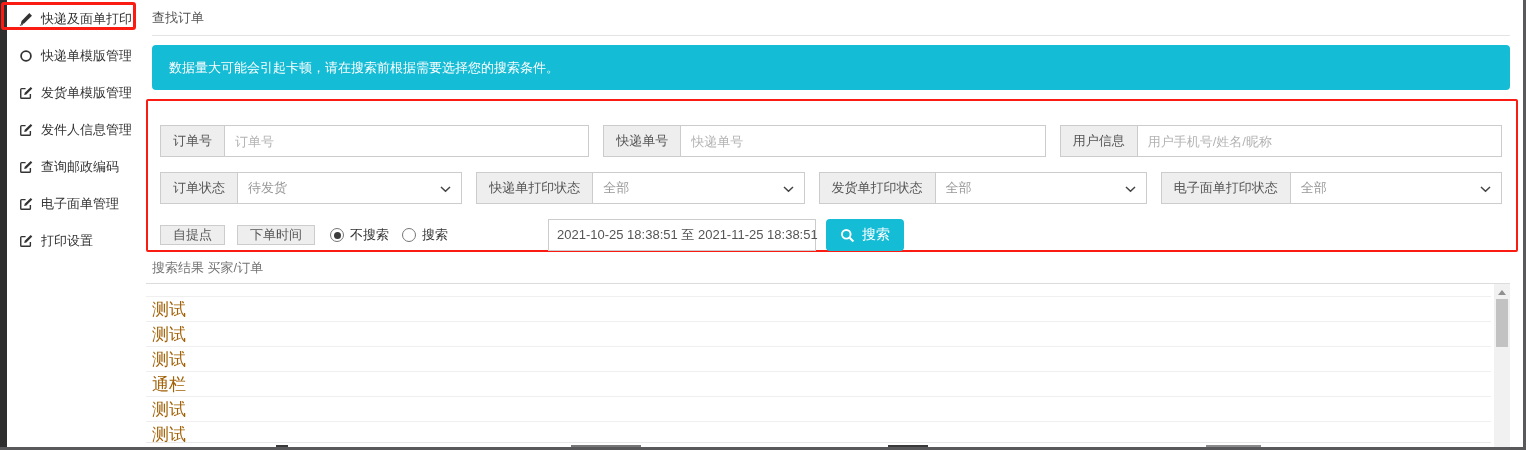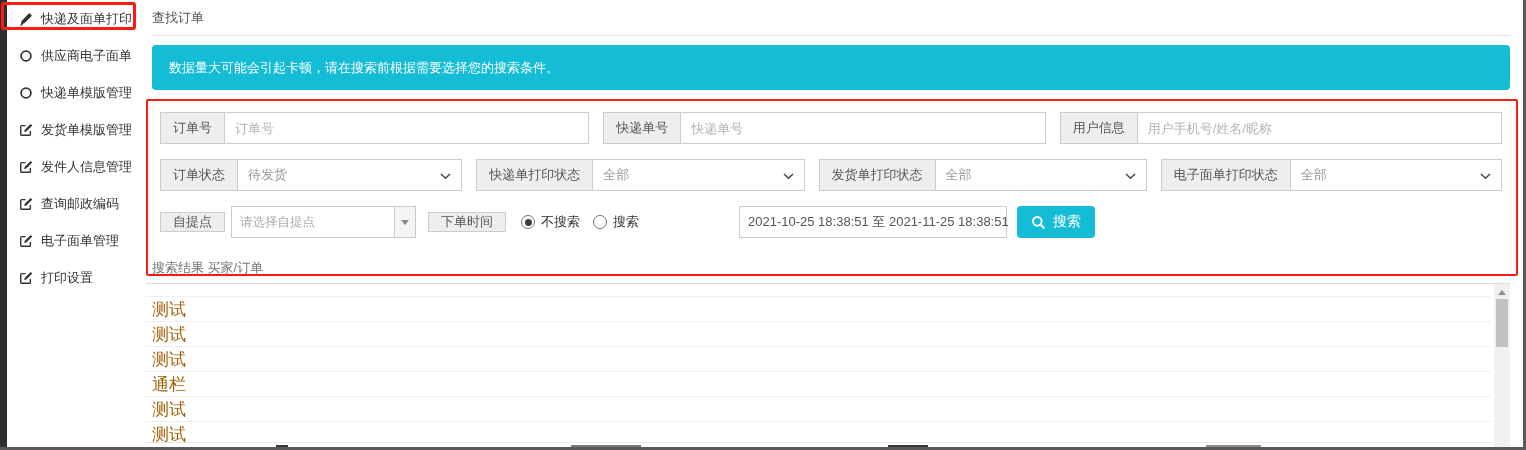--- a/index.html
+++ b/index.html
@@ -100,14 +100,6 @@
               <circle cx="8" cy="8" r="5.6" fill="none" stroke="#333" stroke-width="2"></circle>
             </svg>
           </span>
-          <span>供应商电子面单</span>
-        </div>
-        <div class="side-item">
-          <span class="ic">
-            <svg width="14" height="14" viewBox="0 0 16 16">
-              <circle cx="8" cy="8" r="5.6" fill="none" stroke="#333" stroke-width="2"></circle>
-            </svg>
-          </span>
           <span>快递单模版管理</span>
         </div>
         <div class="side-item">

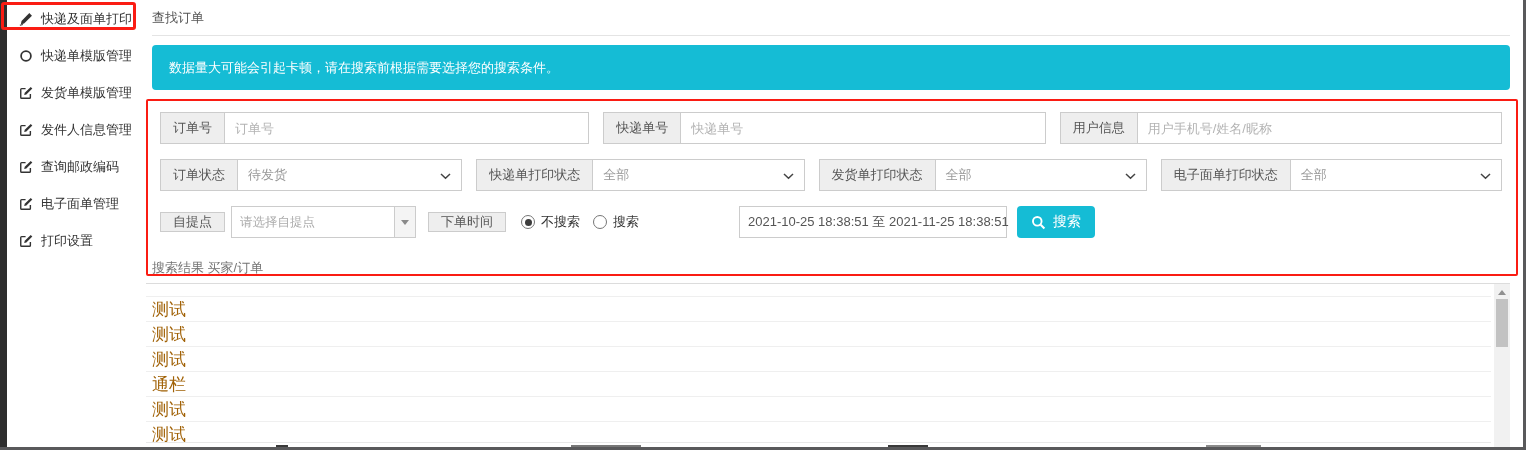--- a/index.html
+++ b/index.html
@@ -27,8 +27,8 @@
   .notice{ position:absolute; left:21px; top:45px; right:13px; height:45px; background:var(--accent);
            border-radius:4px; color:#fff; font-size:13px; display:flex; align-items:center; padding:0 17px; }
 
-  .form-box{ position:absolute; left:15px; top:99px; right:5px; height:177px;
-             border:2px solid var(--alert); border-radius:2px; padding:11px 14px 0 12px; }
+  .form-box{ position:absolute; left:15px; top:99px; right:5px; height:153px;
+             border:2px solid var(--alert); border-radius:2px; padding:24px 14px 0 12px; }
   .frow{ display:flex; gap:14px; margin-bottom:15px; height:32px; }
   .fgroup{ display:flex; flex:1 1 auto; min-width:0; }
   .addon{ display:flex; align-items:center; padding:0 12px; background:#eee; border:1px solid #ccc;

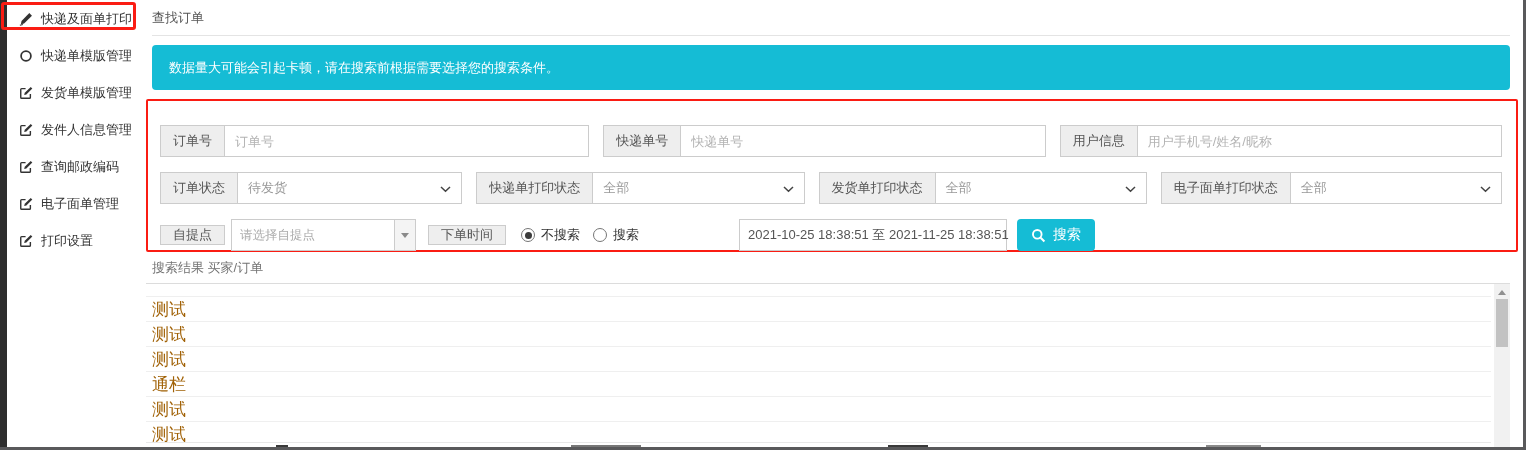--- a/index.html
+++ b/index.html
@@ -216,12 +216,6 @@
 
       <div class="row3">
         <div class="addon">自提点</div>
-        <div class="combo">
-          <input placeholder="请选择自提点" style="">
-          <div class="caret-box">
-            <span class="caret-down"></span>
-          </div>
-        </div>
         <div class="addon standalone">下单时间</div>
         <div class="radios">
           <div class="radio">

